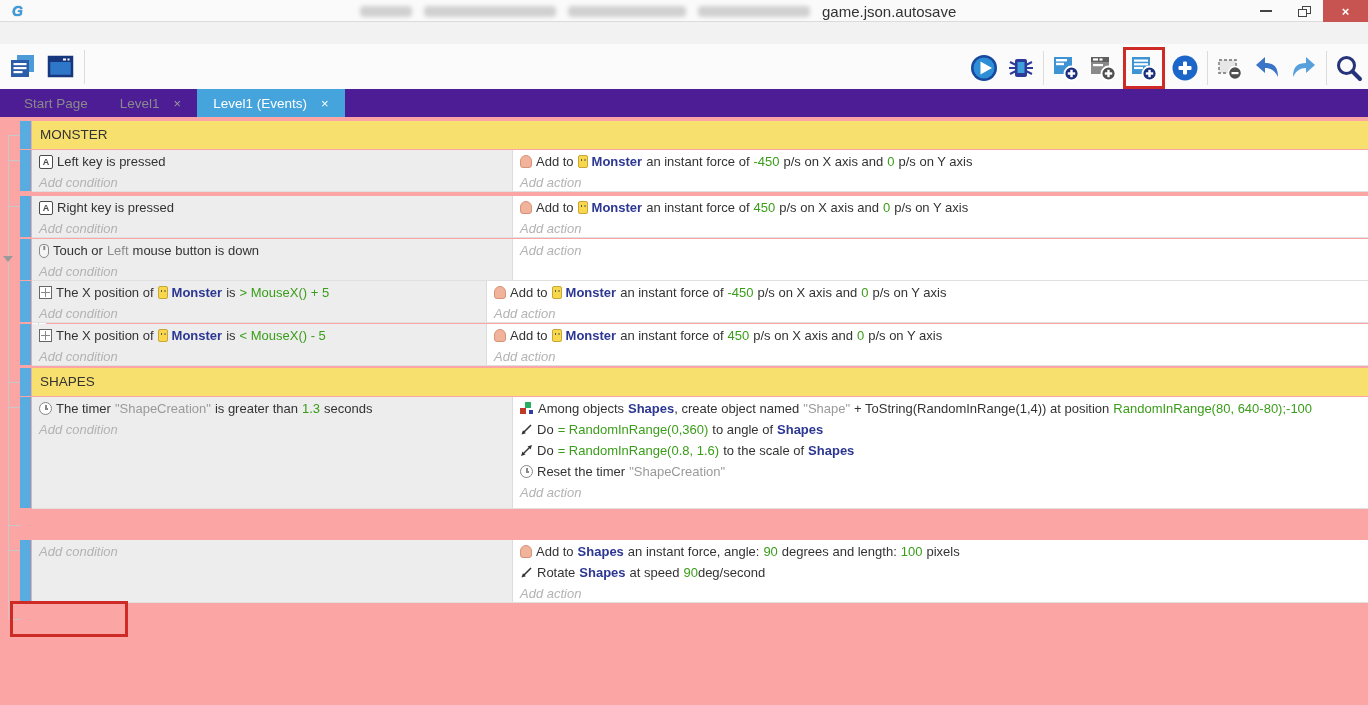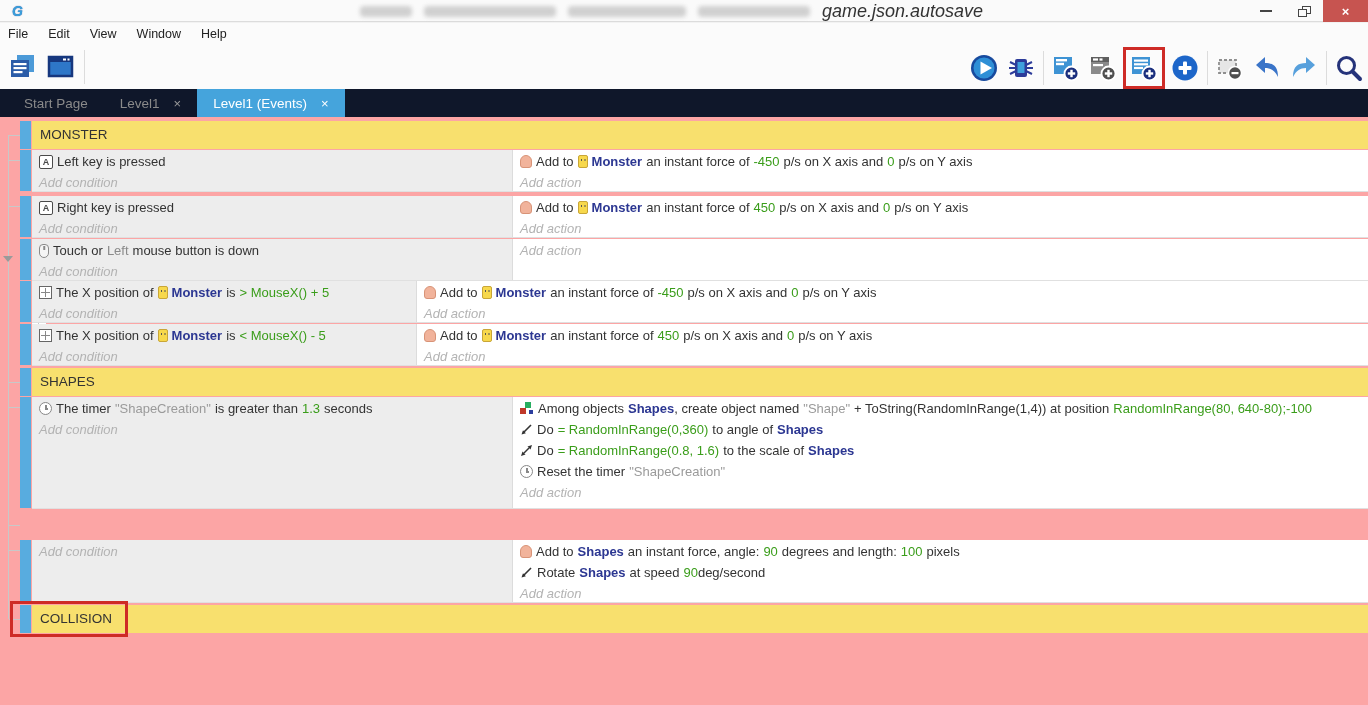--- a/index.html
+++ b/index.html
@@ -15,7 +15,7 @@
   #title-center { position:absolute; left:360px; top:0; height:22px; display:flex;
     align-items:center; gap:12px; }
   .blurblock { height:11px; border-radius:4px; background:#C6C6C6; filter:blur(2px); opacity:.8; }
-  #title-text { font-size:18px; color:#333;font-style:italic; }
+  #title-text { font-size:15px; color:#333; }
   #wincontrols { position:absolute; right:0; top:0; height:22px; display:flex; align-items:stretch; }
   .winbtn { width:38px; display:flex; align-items:center; justify-content:center; }
   .min-glyph { width:12px; height:2px; background:#444; }

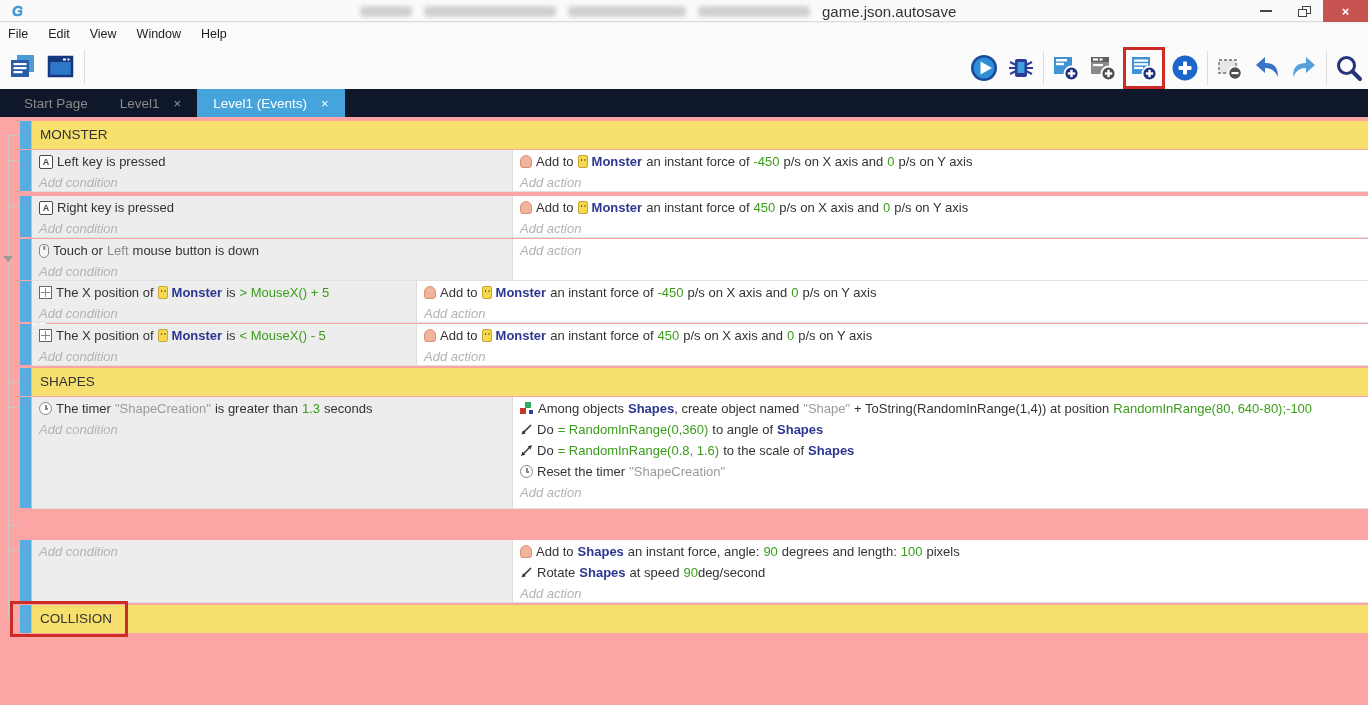--- a/index.html
+++ b/index.html
@@ -126,13 +126,6 @@
     </div>
   </div>
 
-  <div id="menubar">
-    <span class="menu-item">File</span>
-    <span class="menu-item">Edit</span>
-    <span class="menu-item">View</span>
-    <span class="menu-item">Window</span>
-    <span class="menu-item">Help</span>
-  </div>
 
   <div id="toolbar">
     <div id="tb-left">

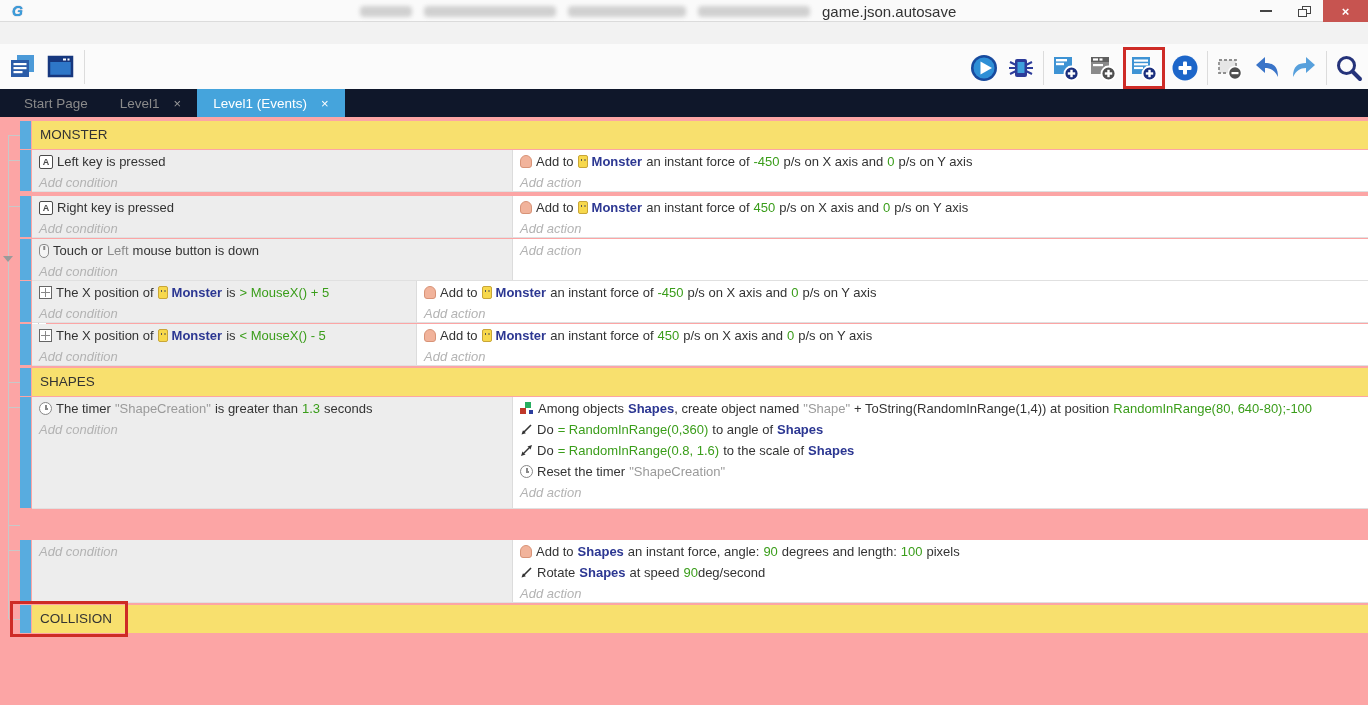--- a/index.html
+++ b/index.html
@@ -39,7 +39,7 @@
   .redbox-icon { border:3px solid #CE2B26; padding:3px 3px; margin:0 -2px; display:flex; }
 
   
-  #tabbar { position:absolute; left:0; top:89px; width:1368px; height:28px; background:#0f172a;
+  #tabbar { position:absolute; left:0; top:89px; width:1368px; height:28px; background:#4c1d95;
     display:flex; align-items:flex-end; padding-left:8px; }
   .tab { height:28px; display:flex; align-items:center; padding:0 16px; font-size:13.5px; color:#8a8a8a; }
   .tab .x { margin-left:14px; font-size:13px; color:#9a9a9a; }

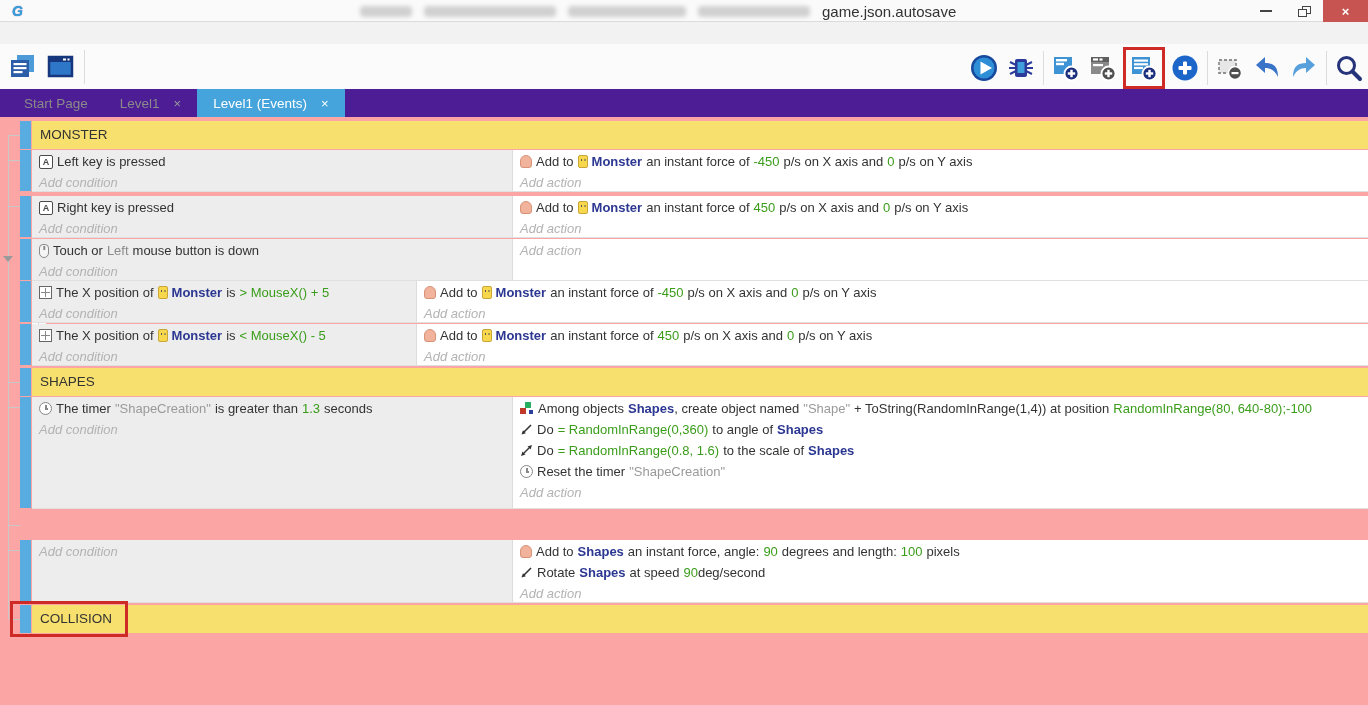--- a/index.html
+++ b/index.html
@@ -59,7 +59,7 @@
 
   .event { position:absolute; left:32px; right:0; display:flex; border-bottom:1px solid #E0E0E0; }
   .event .cond { width:480px; background:#EDEDED; padding-top:1px; }
-  .event.sub .cond { width:384px; }
+  .event.sub .cond { width:454px; }
   .event .act { flex:1; background:#fff; border-left:1px solid #DCDCDC; padding-top:1px; }
   .ln { height:21px; display:flex; align-items:center; padding-left:7px; font-size:13px; color:#333; }
   .ln > * { margin-right:4px; }

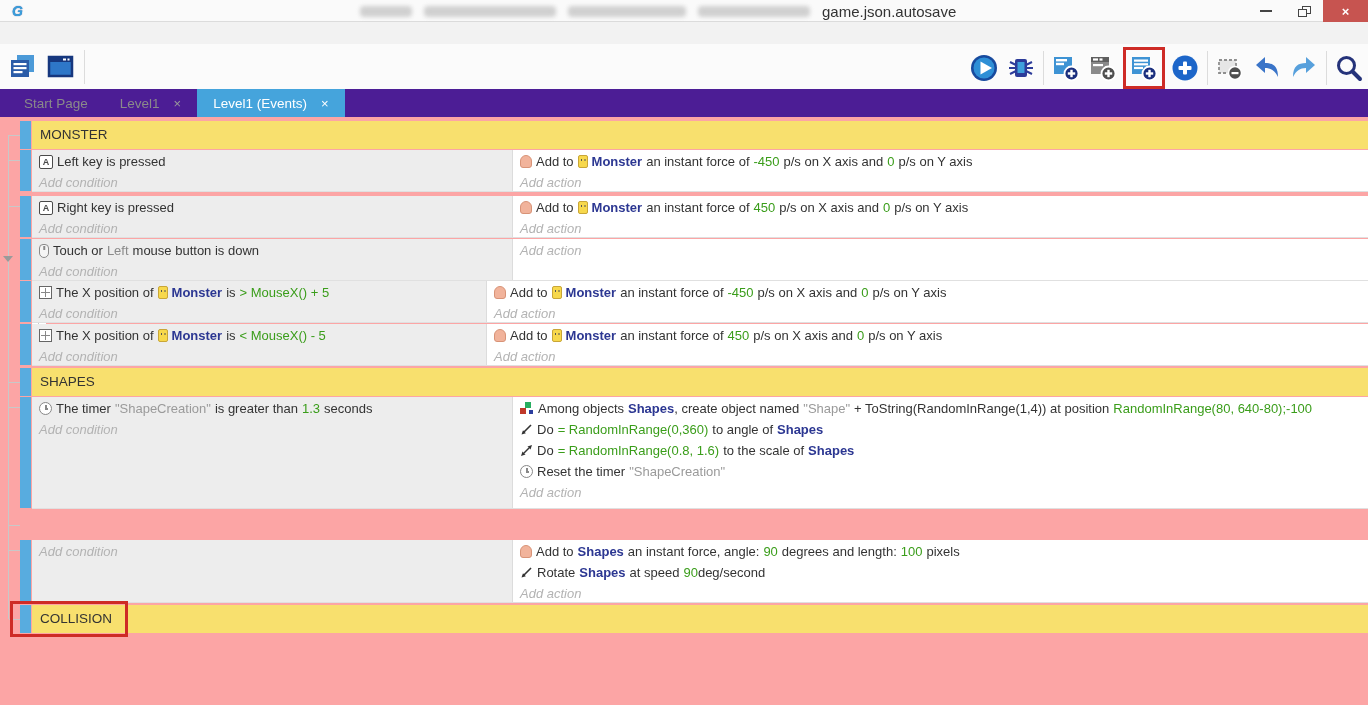--- a/index.html
+++ b/index.html
@@ -492,10 +492,6 @@
       </div>
     </div>
 
-    <div class="comment" style="top:488px;">
-      <div class="bar"></div>
-      <span class="ctext">COLLISION</span>
-    </div>
     <div id="collision-redbox"></div>
 
   </div>

